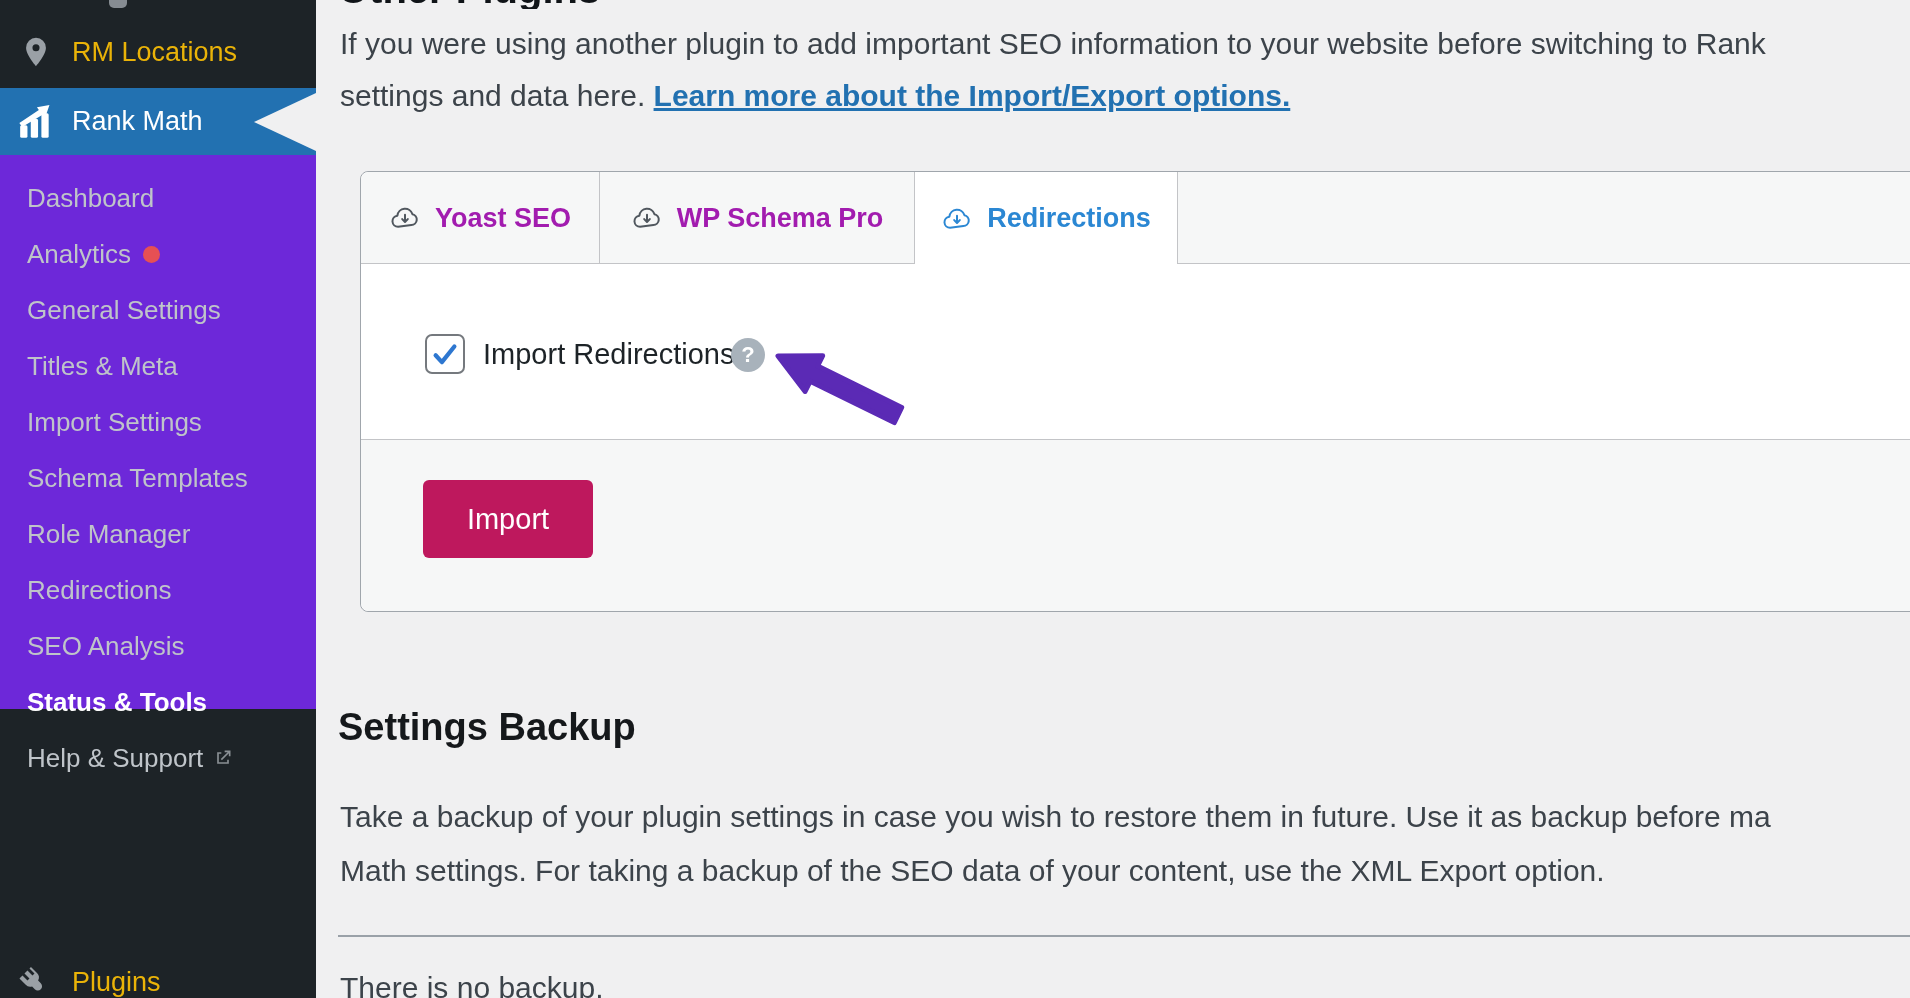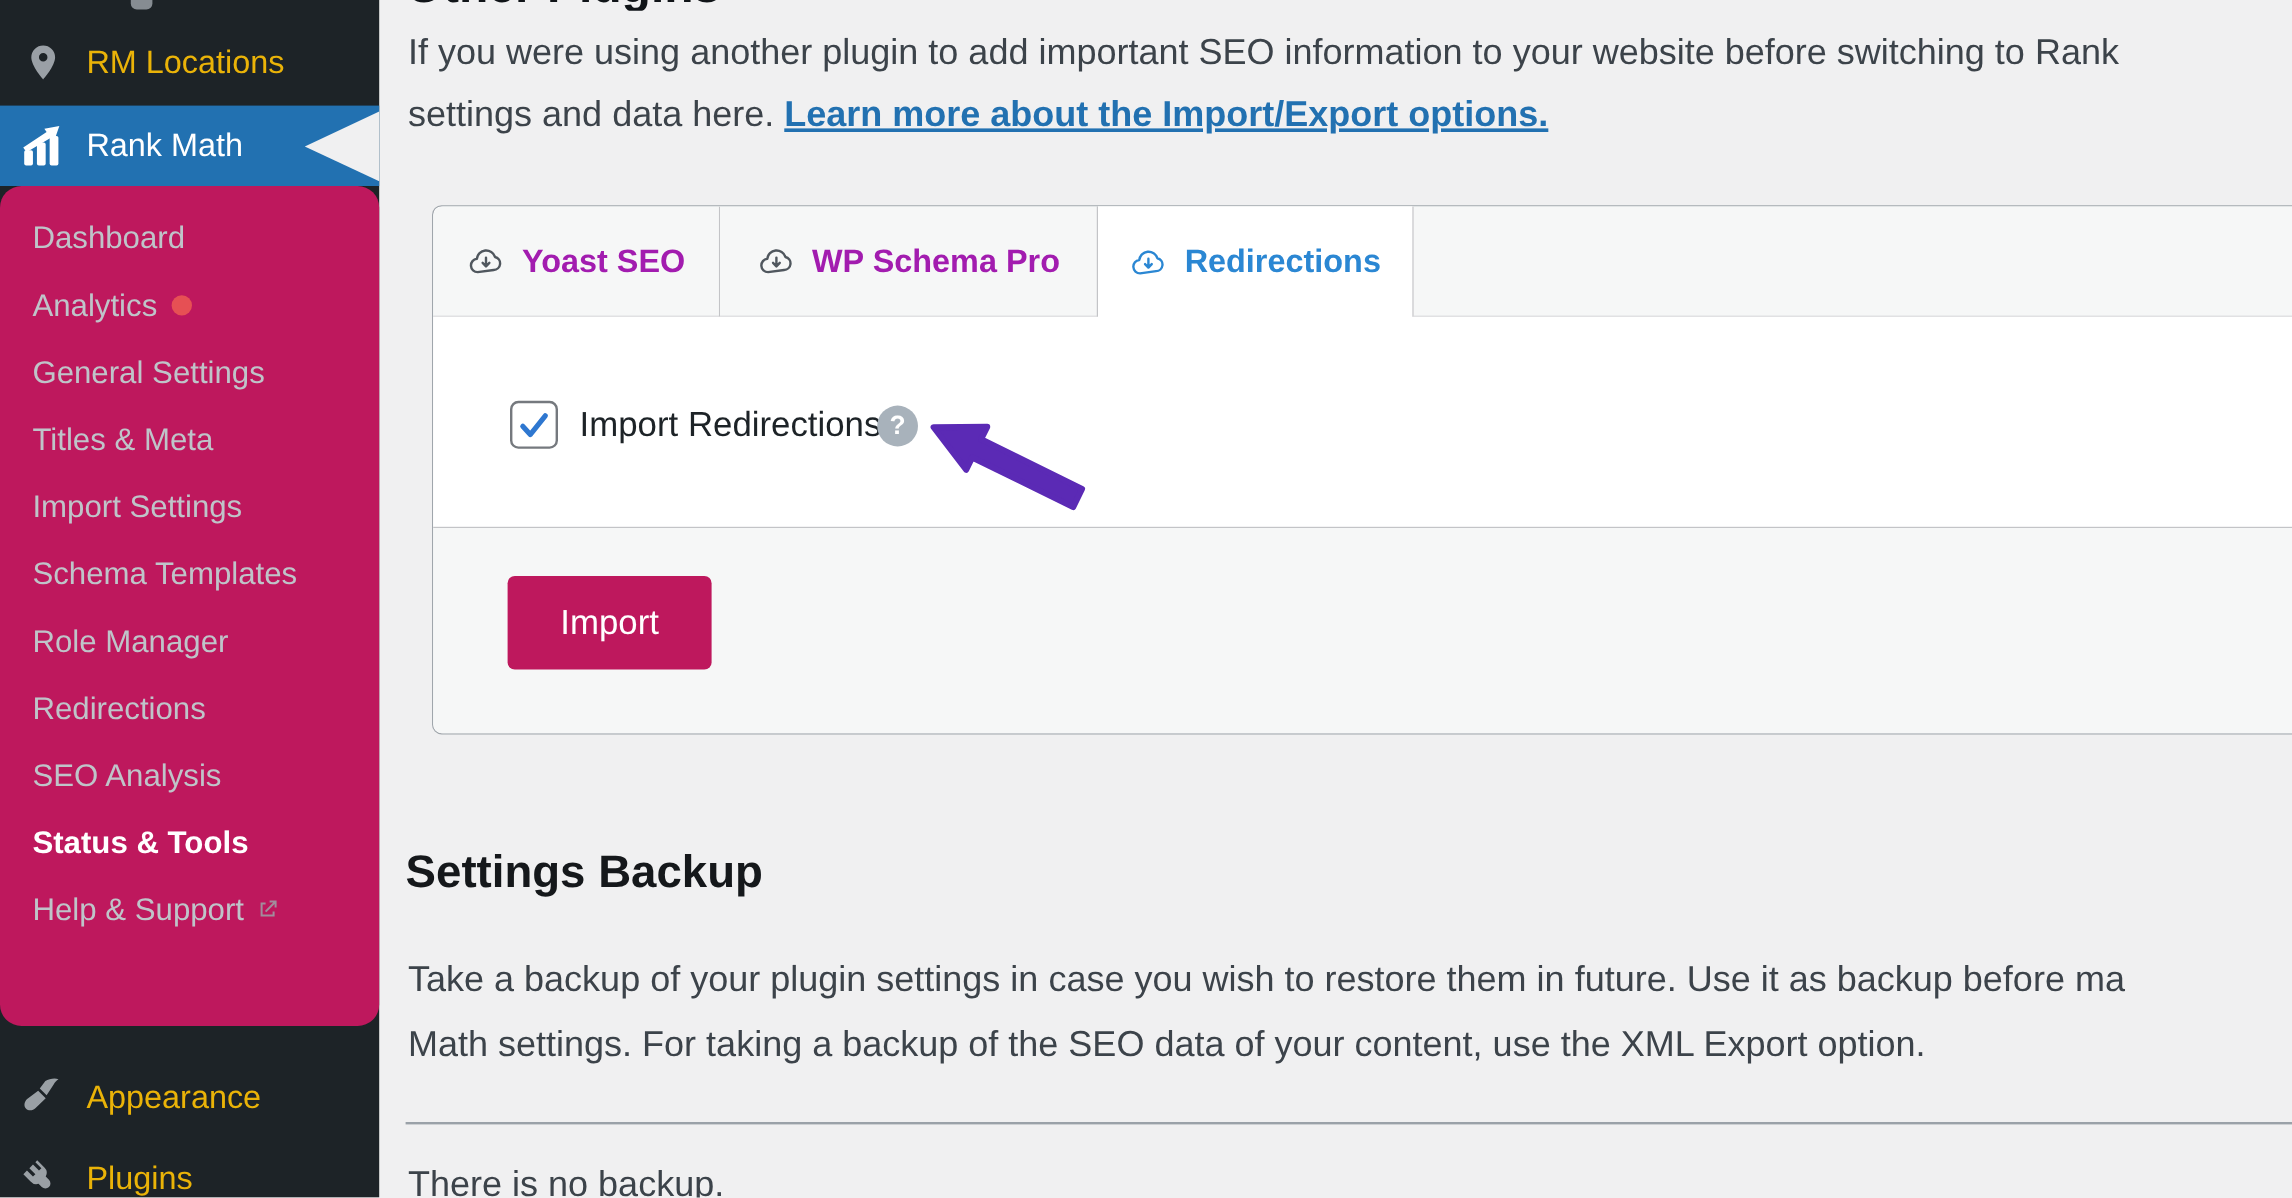--- a/index.html
+++ b/index.html
@@ -17,7 +17,7 @@
   .item-rank-math { top:88px; height:67px; background:#2271b1; color:#ffffff; }
   .rm-notch { position:absolute; right:0; top:50%; transform:translateY(-50%); width:0; height:0;
               border-top:29px solid transparent; border-bottom:29px solid transparent; border-right:62px solid #f0f0f1; }
-  .submenu { position:absolute; left:0; top:155px; width:316px; height:700px; background:#be185d; padding-top:15px;border-radius:18px; }
+  .submenu { position:absolute; left:0; top:155px; width:316px; height:554px; background:#6d28d9; padding-top:15px; }
   .sub-item { height:56px; line-height:56px; padding-left:27px; color:#bfc4c9; font-size:26px; display:flex; align-items:center; }
   .sub-item.current { color:#ffffff; font-weight:700; }
   .badge-dot { width:17px; height:17px; border-radius:50%; background:#e65054; margin-left:12px; display:inline-block; }

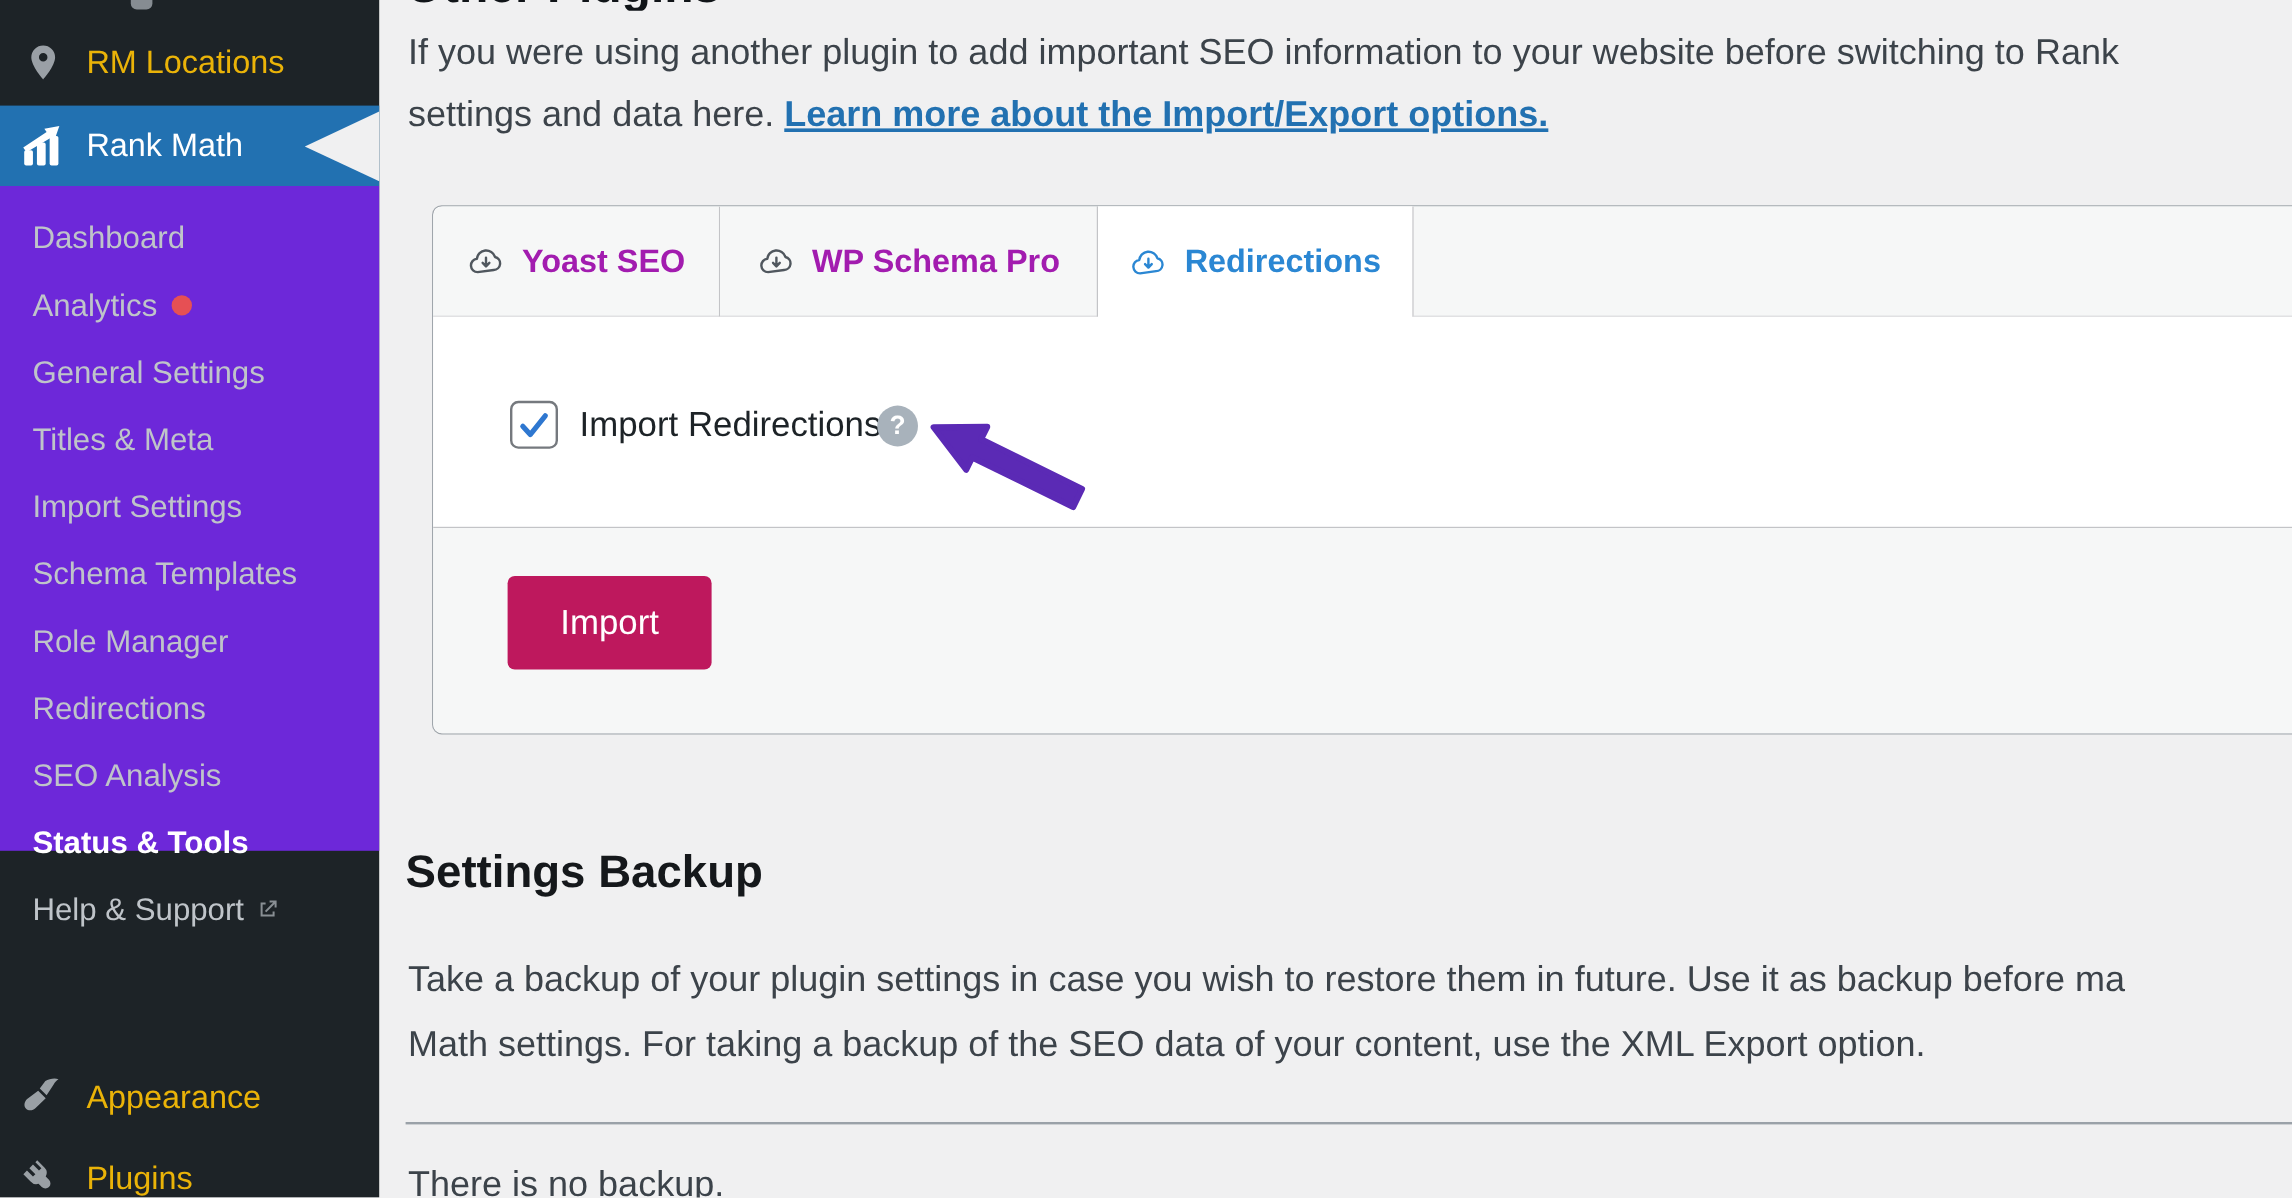--- a/index.html
+++ b/index.html
@@ -139,15 +139,6 @@
       </div>
     </div>
 
-    <div class="sb-item item-appearance">
-      <span class="sb-icon">
-        <svg width="36" height="36" viewBox="0 0 24 24" fill="#9aa0a5">
-          <path d="M13.2 3.2c2-1.2 5.2-1.7 7.3-1-1.1.7-2 1.7-2.6 2.8l-4 6.2-3.8-3.8 3.1-4.2z"></path>
-          <path d="M9.2 8.6l4.2 4.2-5.6 5.4c-1.6 1.6-4 1.7-5.3.4-1.3-1.3-1.2-3.7.4-5.3l6.3-4.7z"></path>
-        </svg>
-      </span>
-      <span class="sb-label">Appearance</span>
-    </div>
 
     <div class="sb-item item-plugins">
       <span class="sb-icon">

